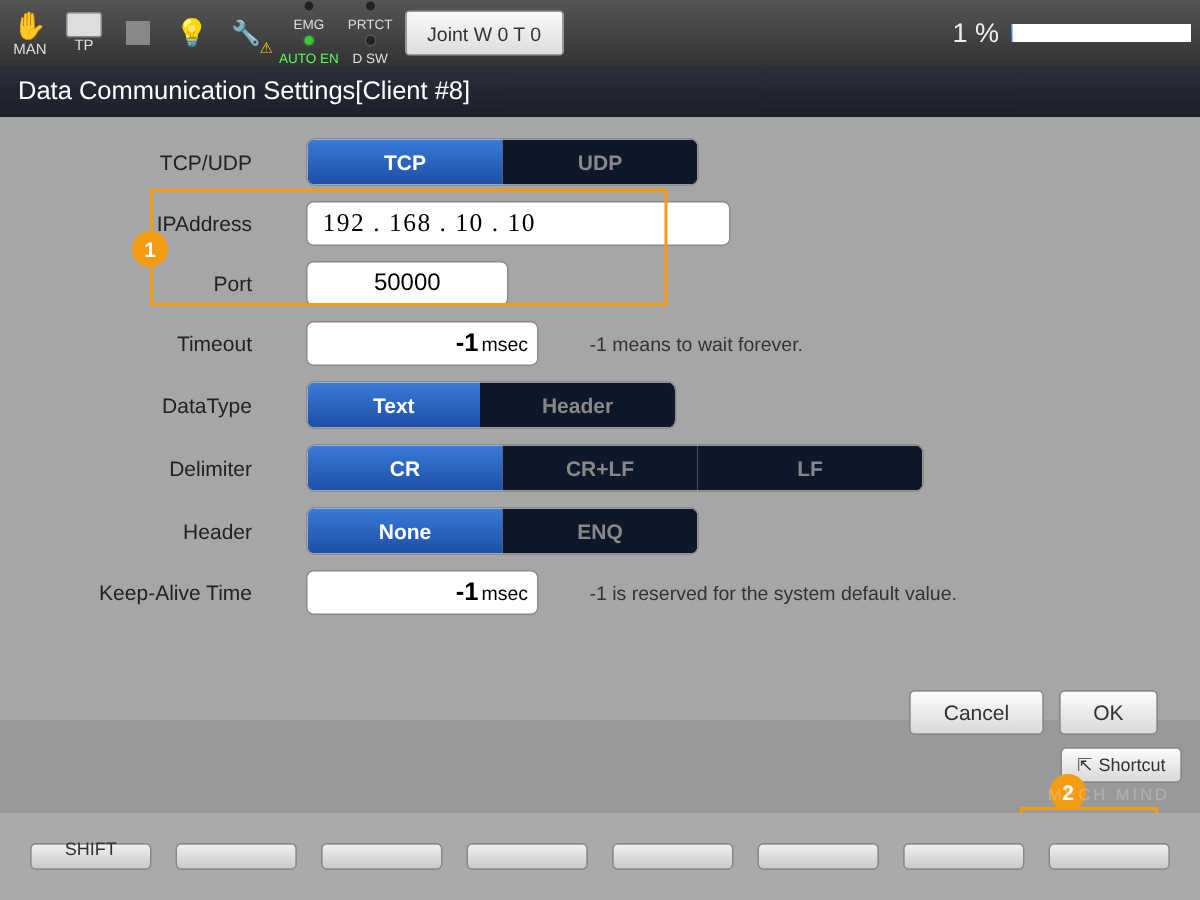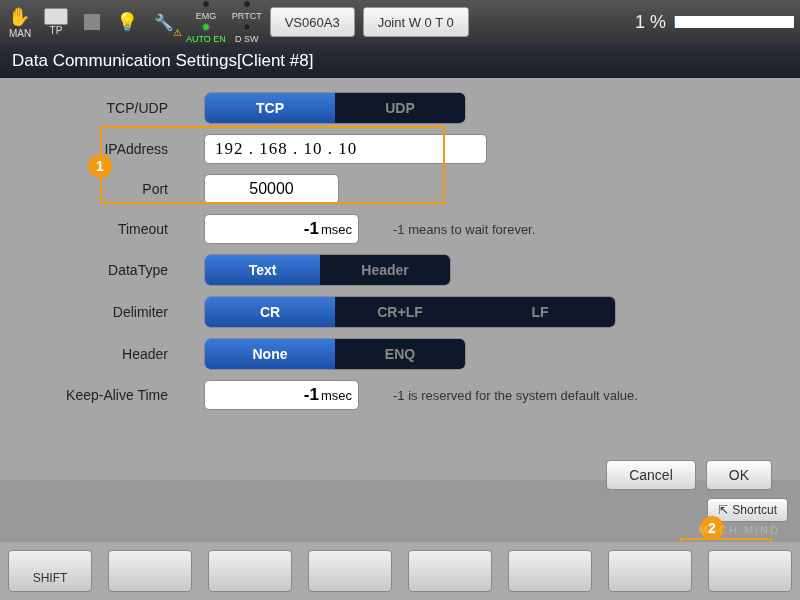--- a/index.html
+++ b/index.html
@@ -99,7 +99,6 @@
         <span>D SW</span>
       </div>
   </div>
-  <div class="topbtn">VS060A3</div>
   <div class="topbtn">Joint  W 0 T 0</div>
   <div style="flex:1"></div>
   <div class="pct">1 %</div>

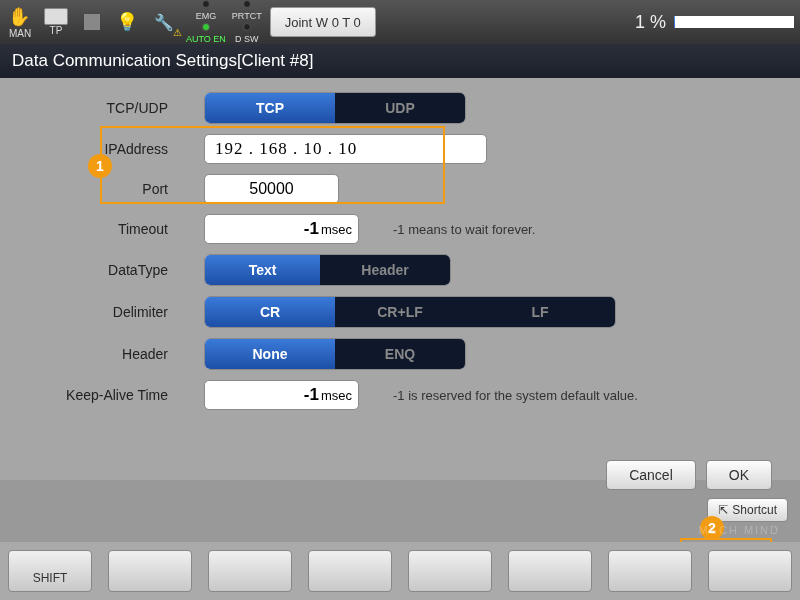--- a/index.html
+++ b/index.html
@@ -57,7 +57,7 @@
   .shortcut { position: absolute; top: 498px; right: 12px; background: linear-gradient(#fdfdfd,#d8d8d8); border: 1px solid #888; border-radius: 4px; height: 24px; padding: 0 10px; font-size: 12px; color: #333; display: flex; align-items: center; gap: 4px; }
 
   
-  .softkeys { position: absolute; bottom: 0; left: 0; width: 100%; height: 58px; background: #aaa; display: flex; padding: 8px; gap: 16px; }
+  .softkeys { position: absolute; bottom: 0; left: 0; width: 100%; height: 58px; background: #aaa; display: flex; padding: 20px; gap: 16px; }
   .skey { flex: 1; background: linear-gradient(#f0f0f0,#c8c8c8); border: 1px solid #888; border-radius: 4px; display: flex; align-items: flex-end; justify-content: center; padding-bottom: 6px; font-size: 12px; color: #333; }
 
   .watermark { position: absolute; right: 20px; bottom: 64px; color: rgba(240,240,240,0.3); font-size: 11px; letter-spacing: 2px; margin-left: 22px; }

